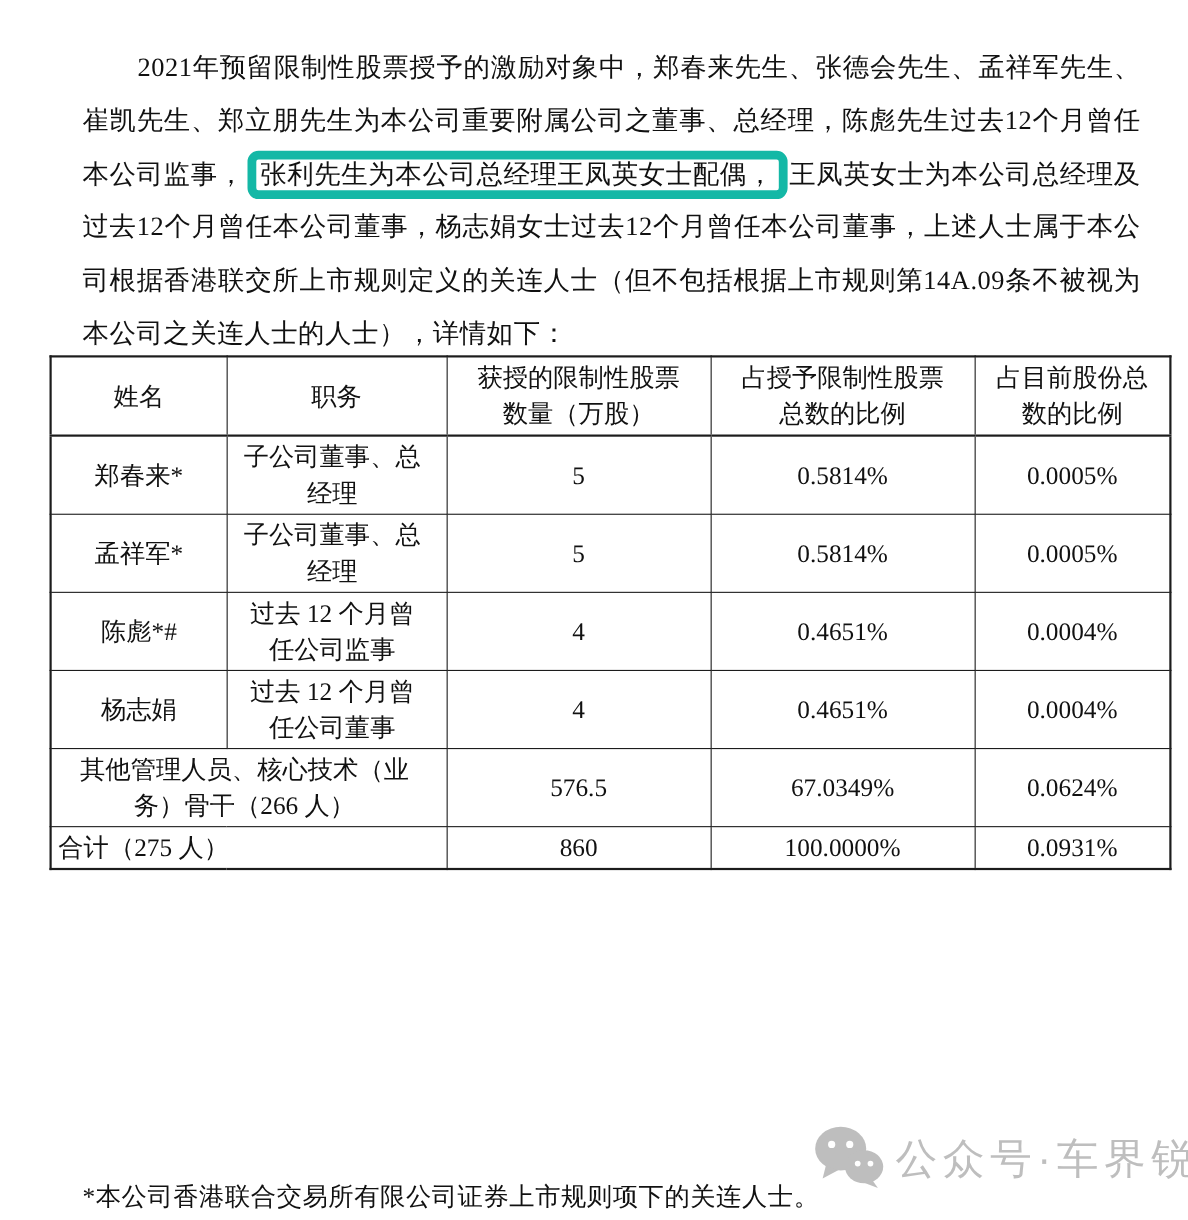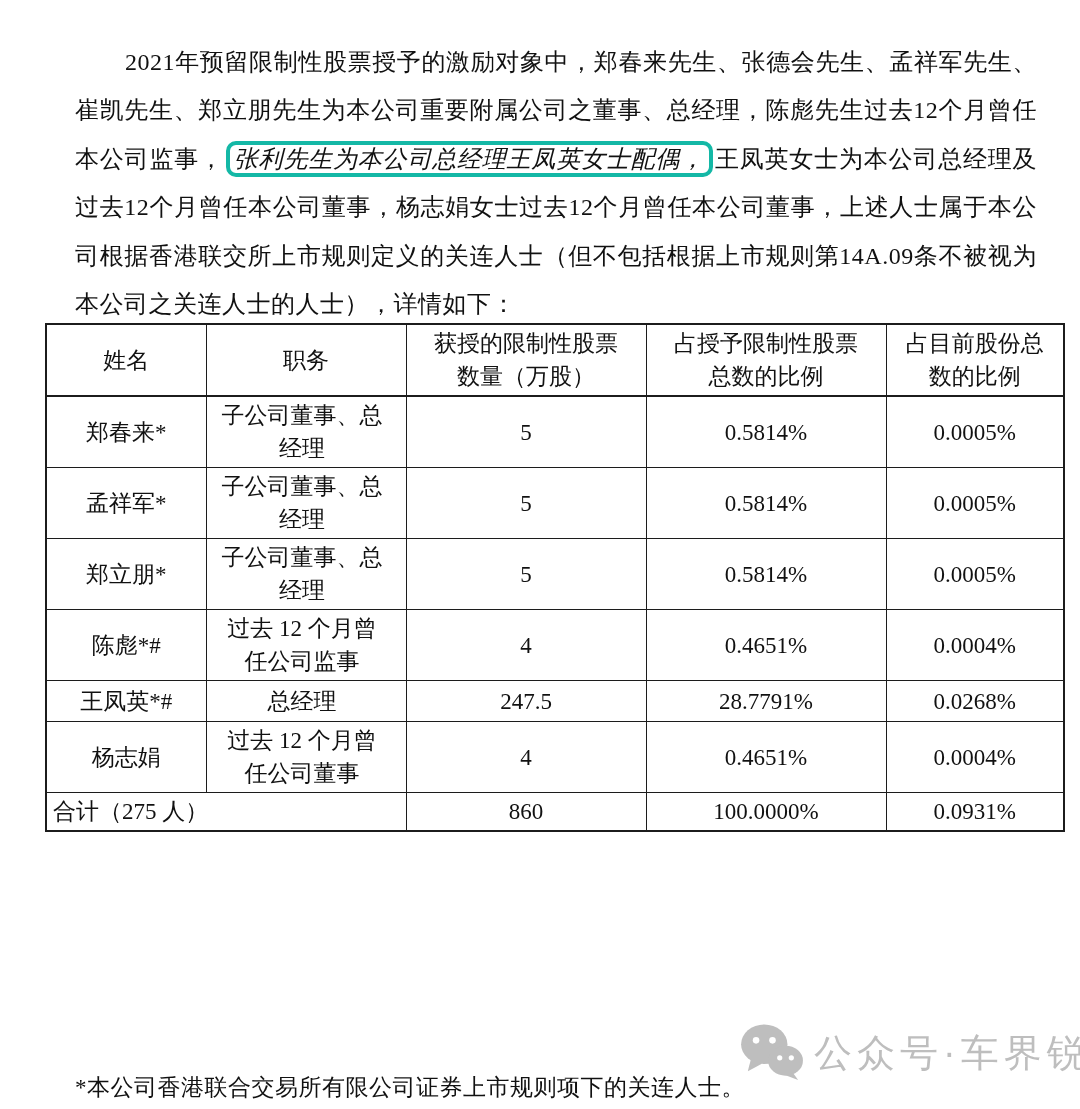--- a/index.html
+++ b/index.html
@@ -29,11 +29,10 @@
     letter-spacing: 0.5px;
   }
   .hl-box {
-    border: 4px solid #14b8a6;
+    border: 8px solid #14b8a6;
     border-radius: 10px;
     padding: 1px 4px;
     margin: 0 2px;
-    font-style: italic;
   }
 
   

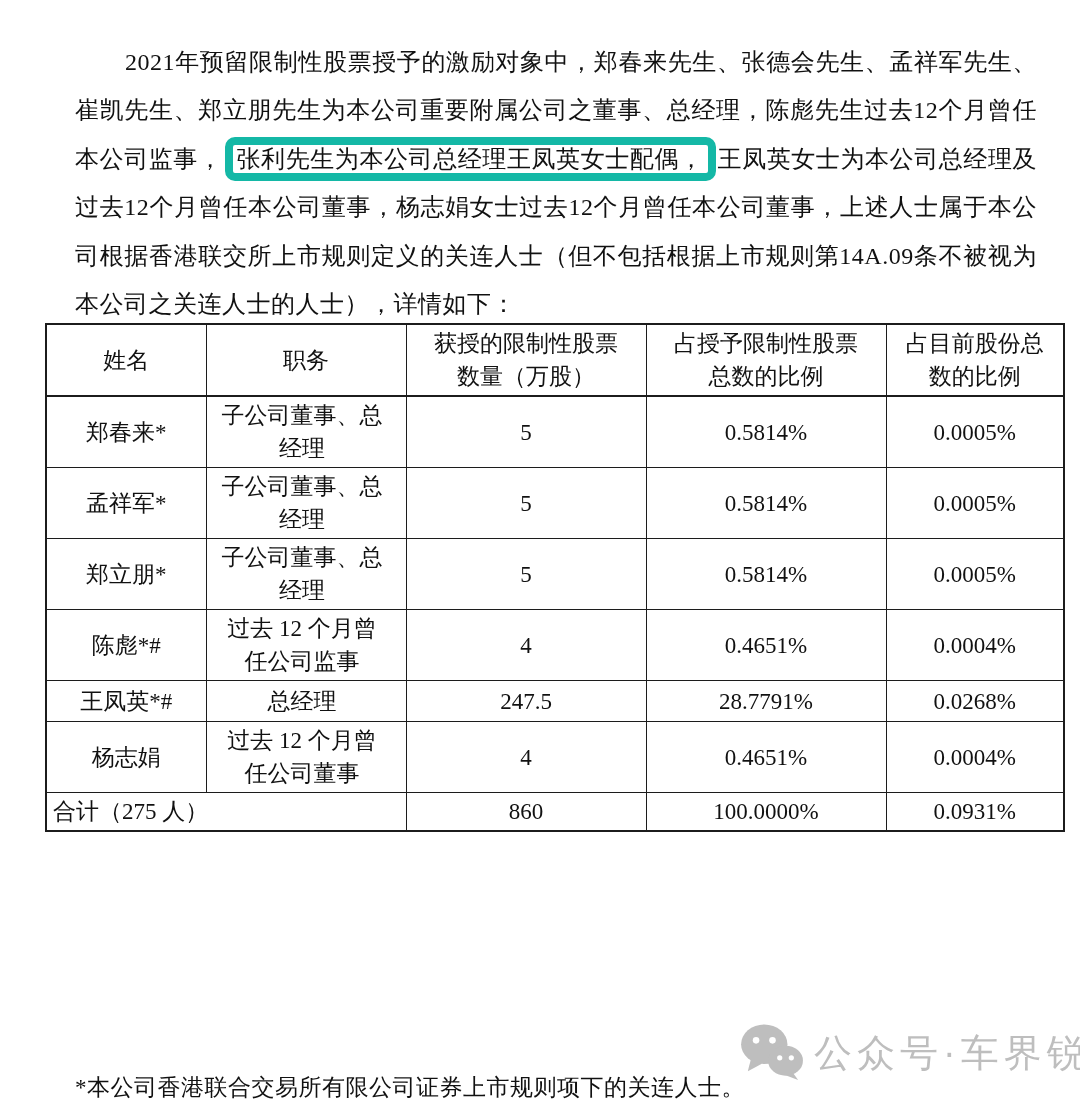--- a/index.html
+++ b/index.html
@@ -144,13 +144,6 @@
       <td class="num-cell">0.0005%</td>
     </tr>
     <tr class="h-std">
-      <td class="name-cell">郑立朋*</td>
-      <td class="pos-cell">子公司董事、总经理</td>
-      <td class="num-cell">5</td>
-      <td class="num-cell">0.5814%</td>
-      <td class="num-cell">0.0005%</td>
-    </tr>
-    <tr class="h-std">
       <td class="name-cell">陈彪*#</td>
       <td class="pos-cell">过去 12 个月曾任公司监事</td>
       <td class="num-cell">4</td>

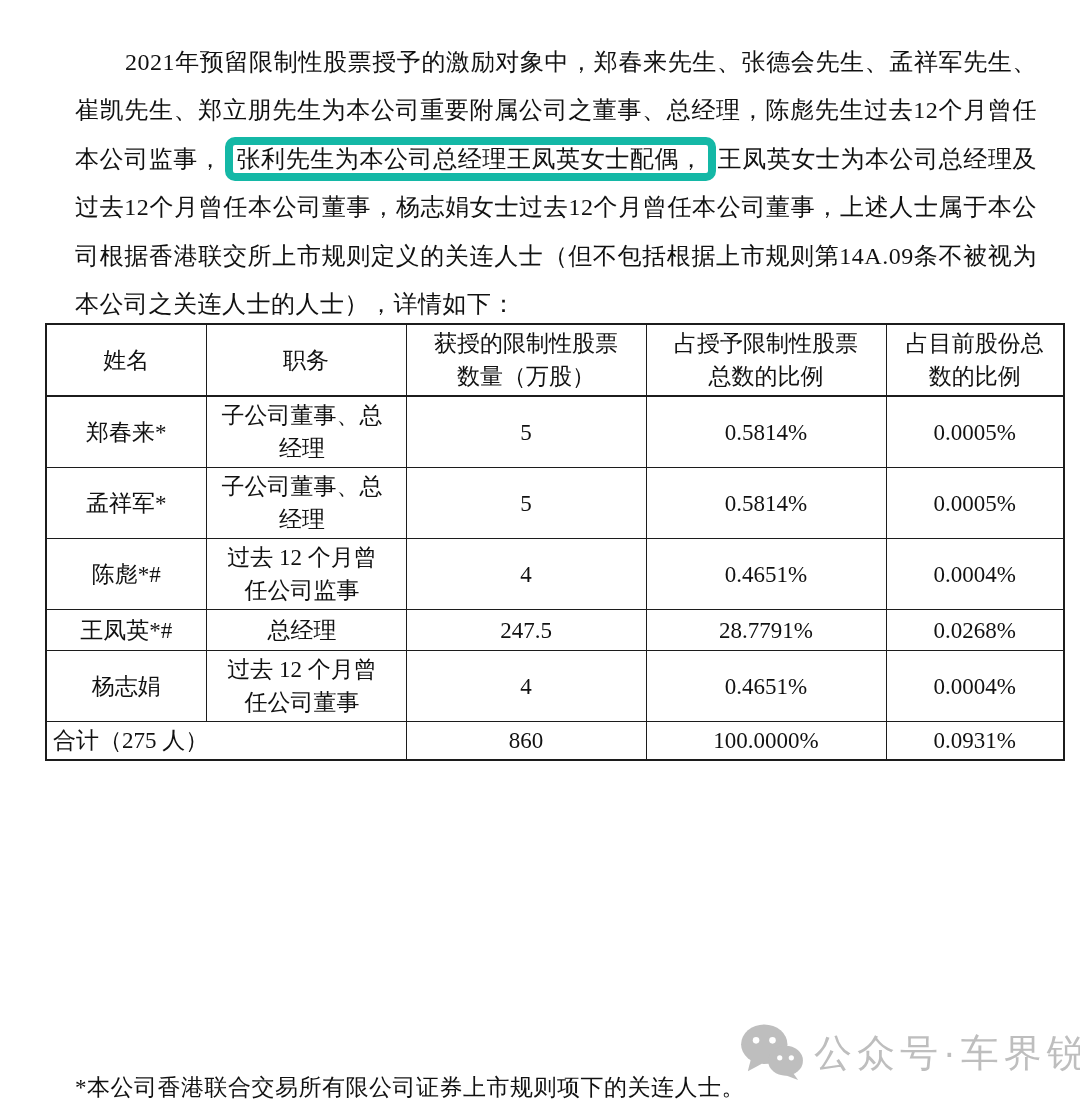--- a/index.html
+++ b/index.html
@@ -150,13 +150,6 @@
       <td class="num-cell">0.4651%</td>
       <td class="num-cell">0.0004%</td>
     </tr>
-    <tr class="h-short">
-      <td class="name-cell">王凤英*#</td>
-      <td class="pos-cell">总经理</td>
-      <td class="num-cell">247.5</td>
-      <td class="num-cell">28.7791%</td>
-      <td class="num-cell">0.0268%</td>
-    </tr>
     <tr class="h-mid">
       <td class="name-cell">杨志娟</td>
       <td class="pos-cell">过去 12 个月曾任公司董事</td>

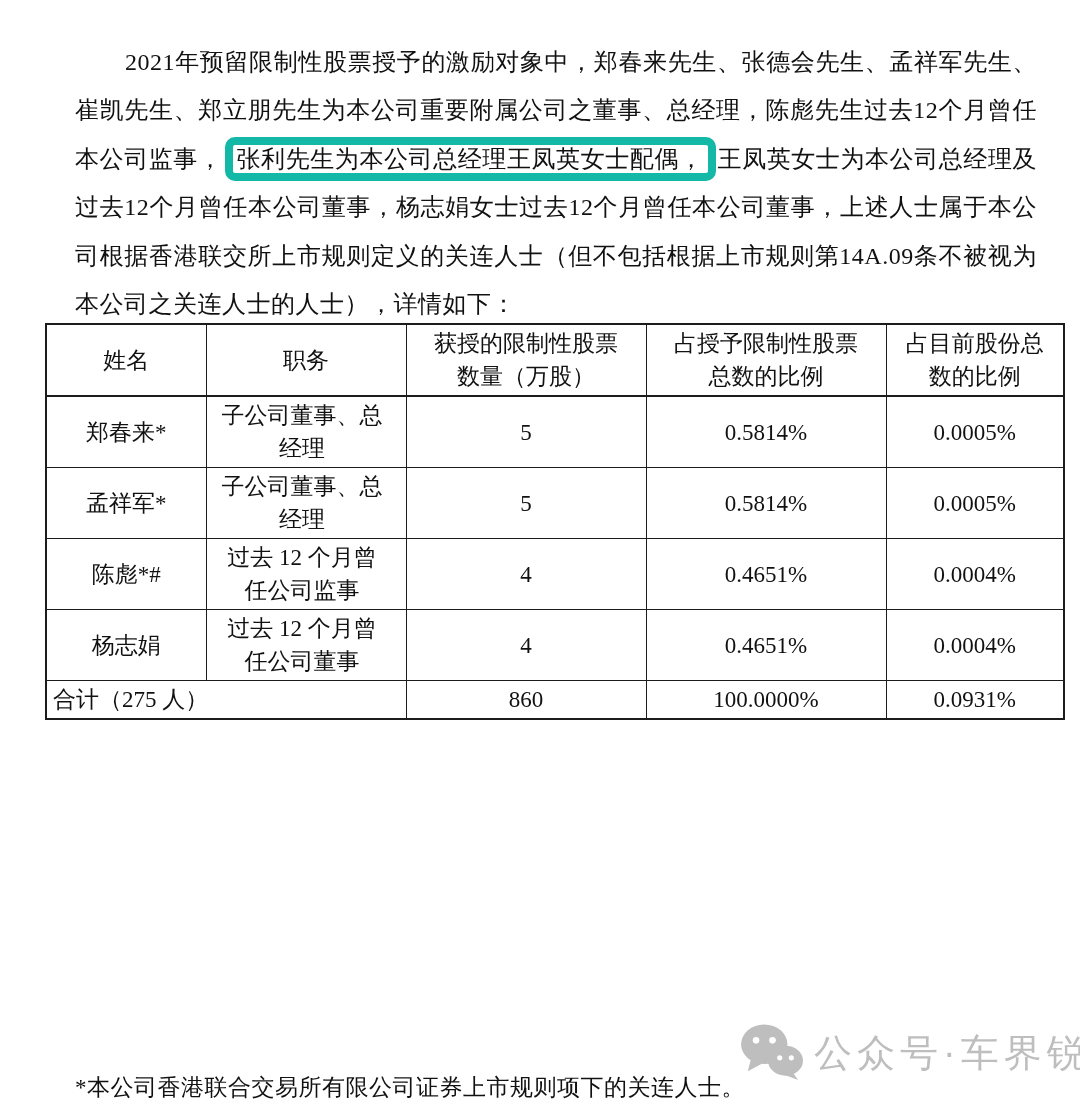--- a/index.html
+++ b/index.html
@@ -157,6 +157,12 @@
       <td class="num-cell">0.4651%</td>
       <td class="num-cell">0.0004%</td>
     </tr>
+    <tr class="h-grp">
+      <td class="pos-cell" colspan="2">其他管理人员、核心技术（业务）骨干（266 人）</td>
+      <td class="num-cell">576.5</td>
+      <td class="num-cell">67.0349%</td>
+      <td class="num-cell">0.0624%</td>
+    </tr>
     <tr class="h-total">
       <td class="center-cell" colspan="2">合计（275 人）</td>
       <td class="num-cell">860</td>

